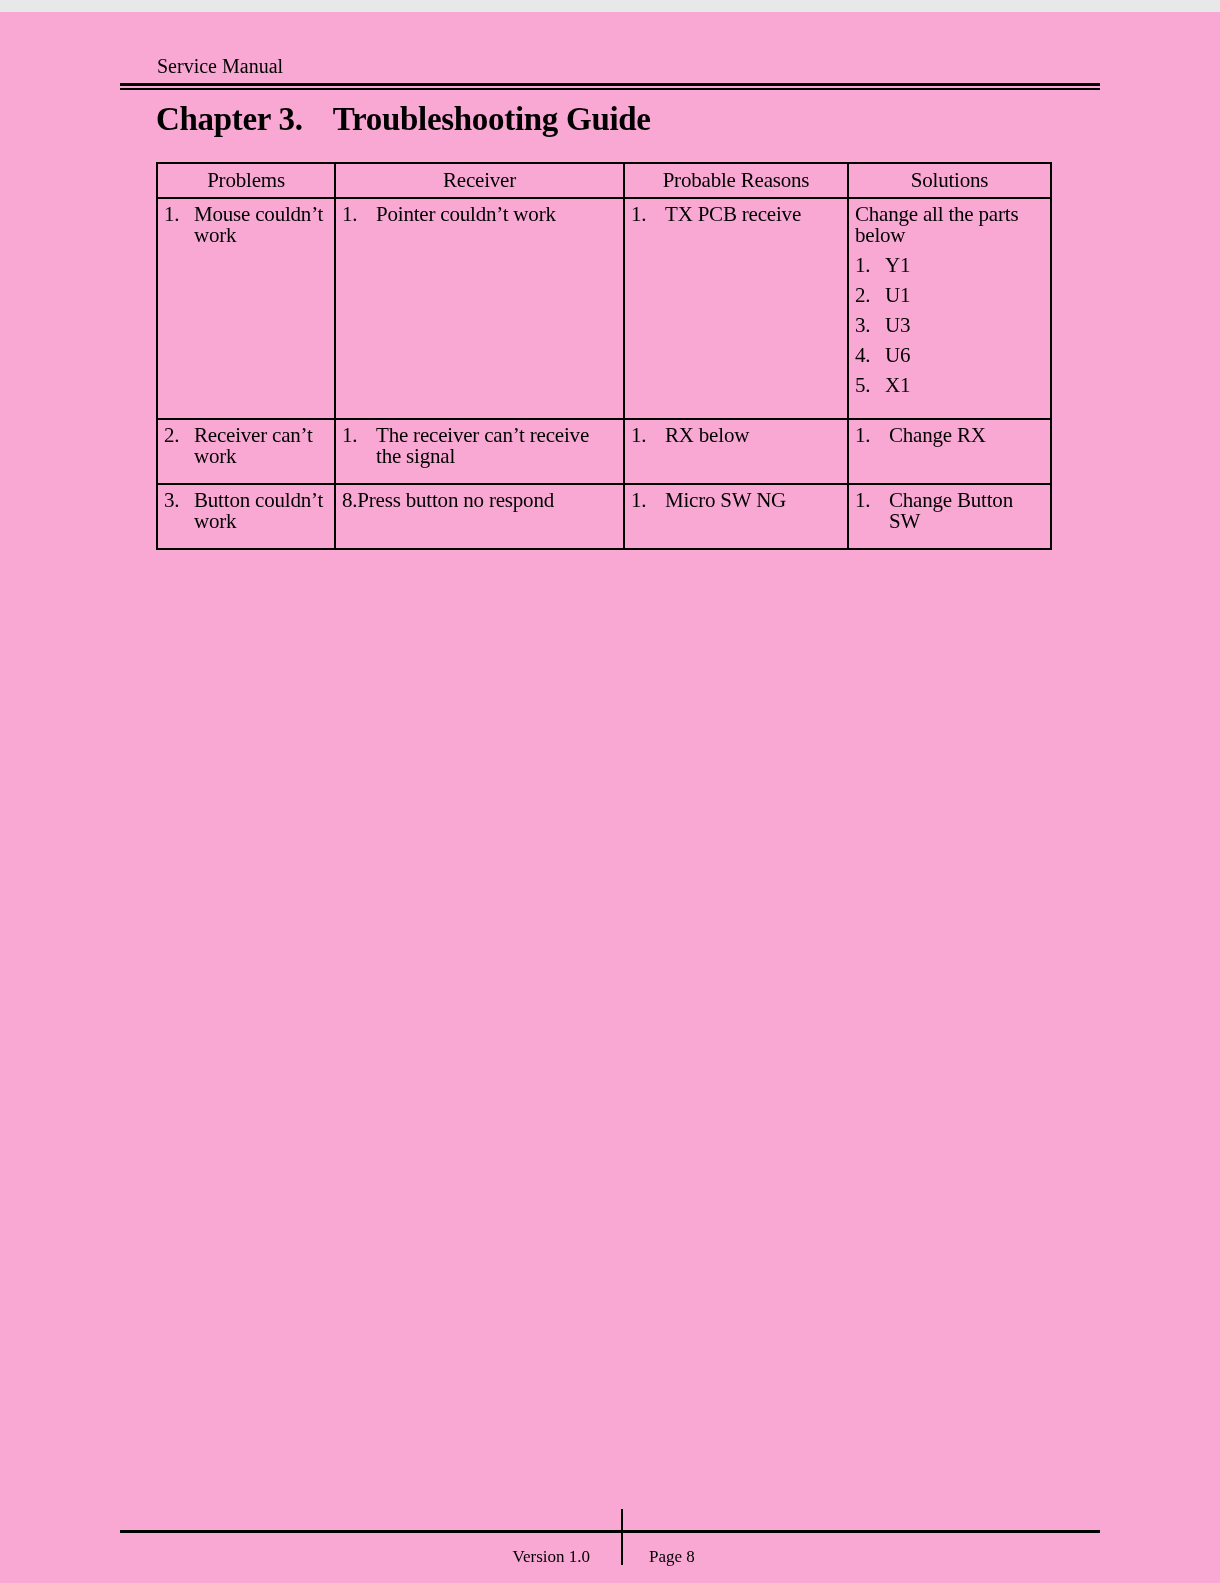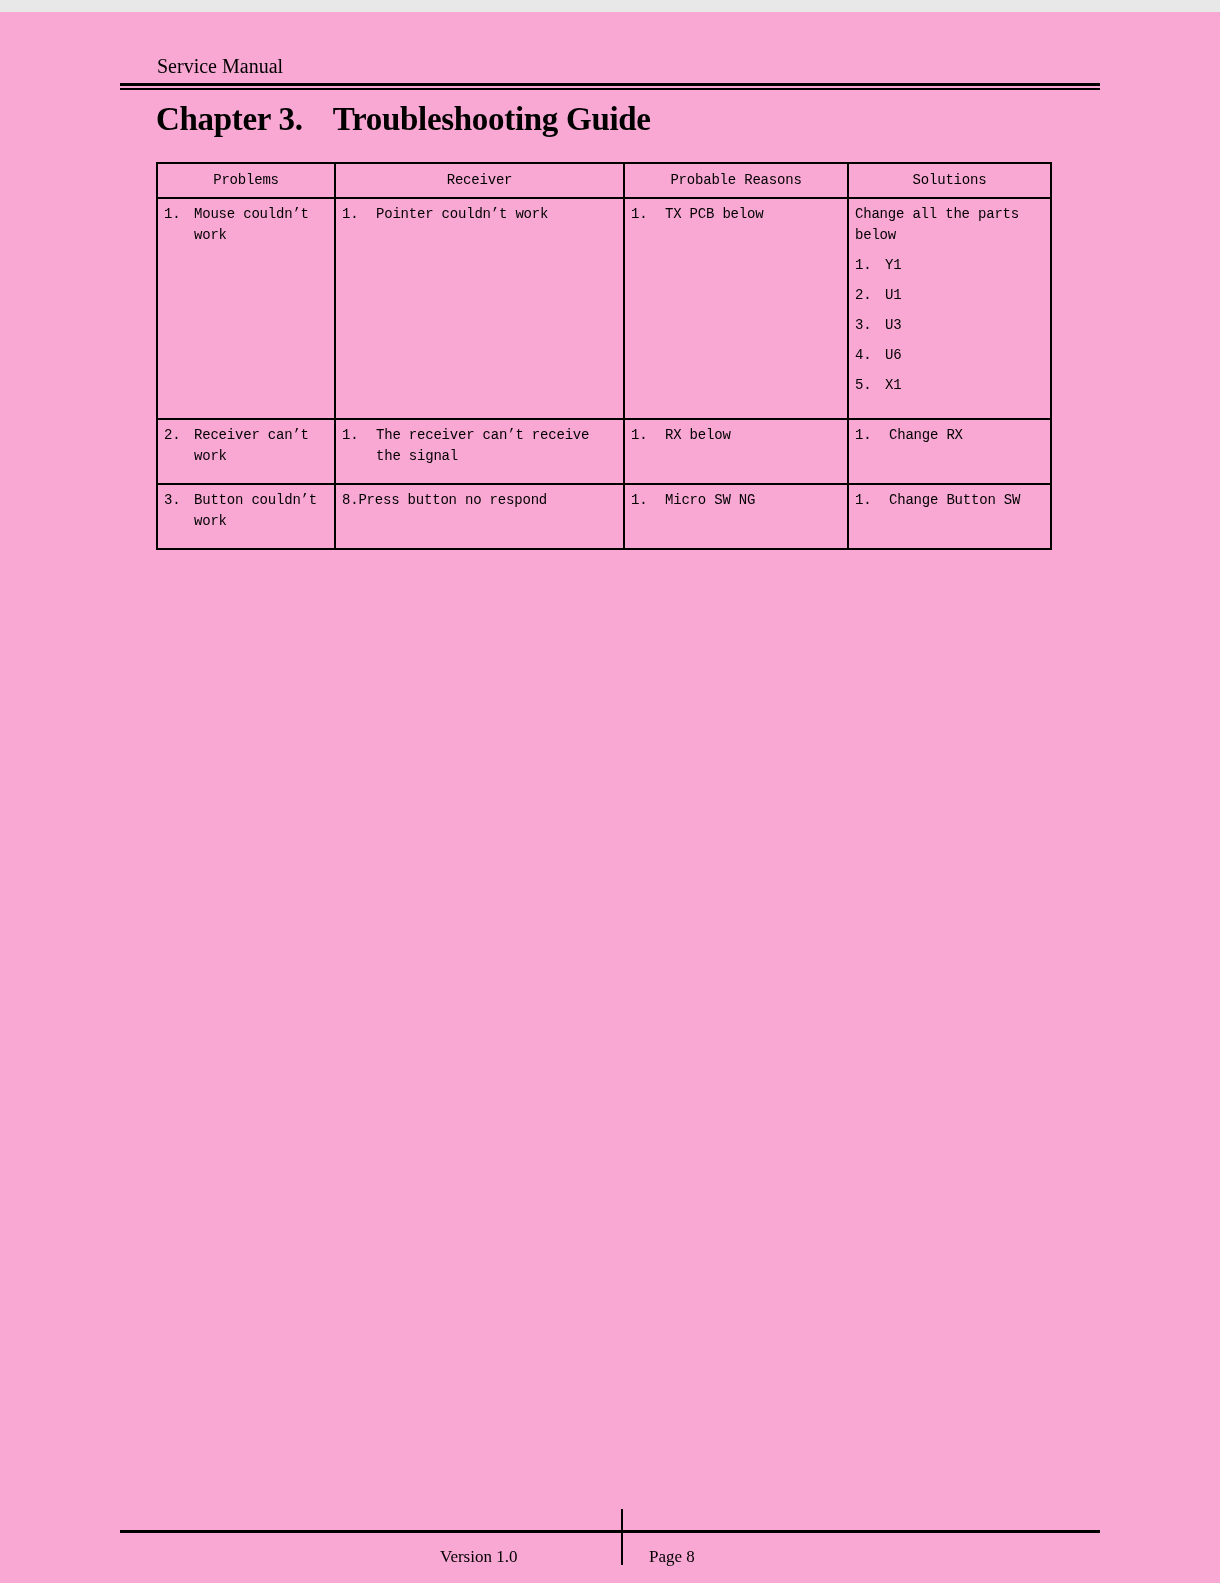--- a/index.html
+++ b/index.html
@@ -53,8 +53,8 @@
     border-collapse: collapse;
     table-layout: fixed;
     width: 894px;
-    font-family: Liberation Mono, monospace;
-    font-size: 14px;
+    font-family: Liberation Serif, serif;
+    font-size: 21px;
     line-height: 21px;
     letter-spacing: -0.2px;
     color: #000;

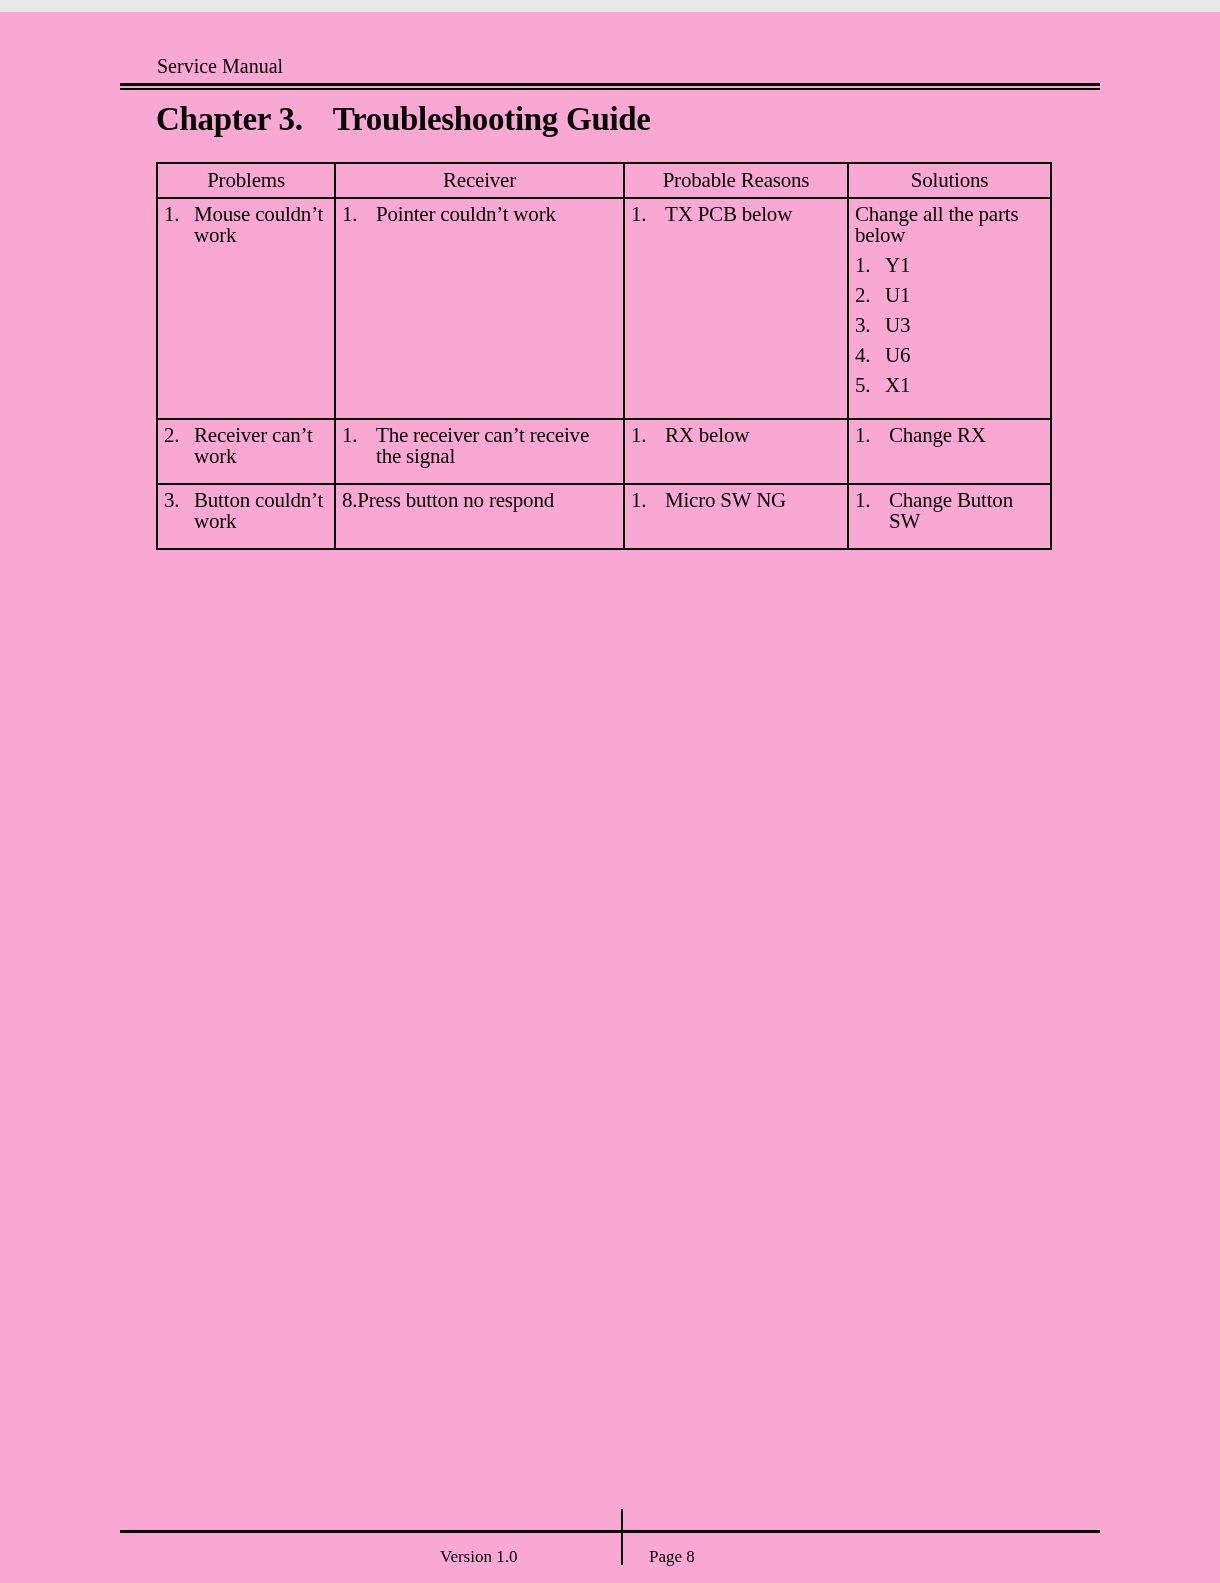--- a/index.html
+++ b/index.html
@@ -184,7 +184,7 @@
           <td>
             <div class="li">
               <span class="num num-wide">1.</span>
-              <span class="txt">TX PCB below</span>
+              <span class="txt">TX PCB receive</span>
             </div>
           </td>
           <td>

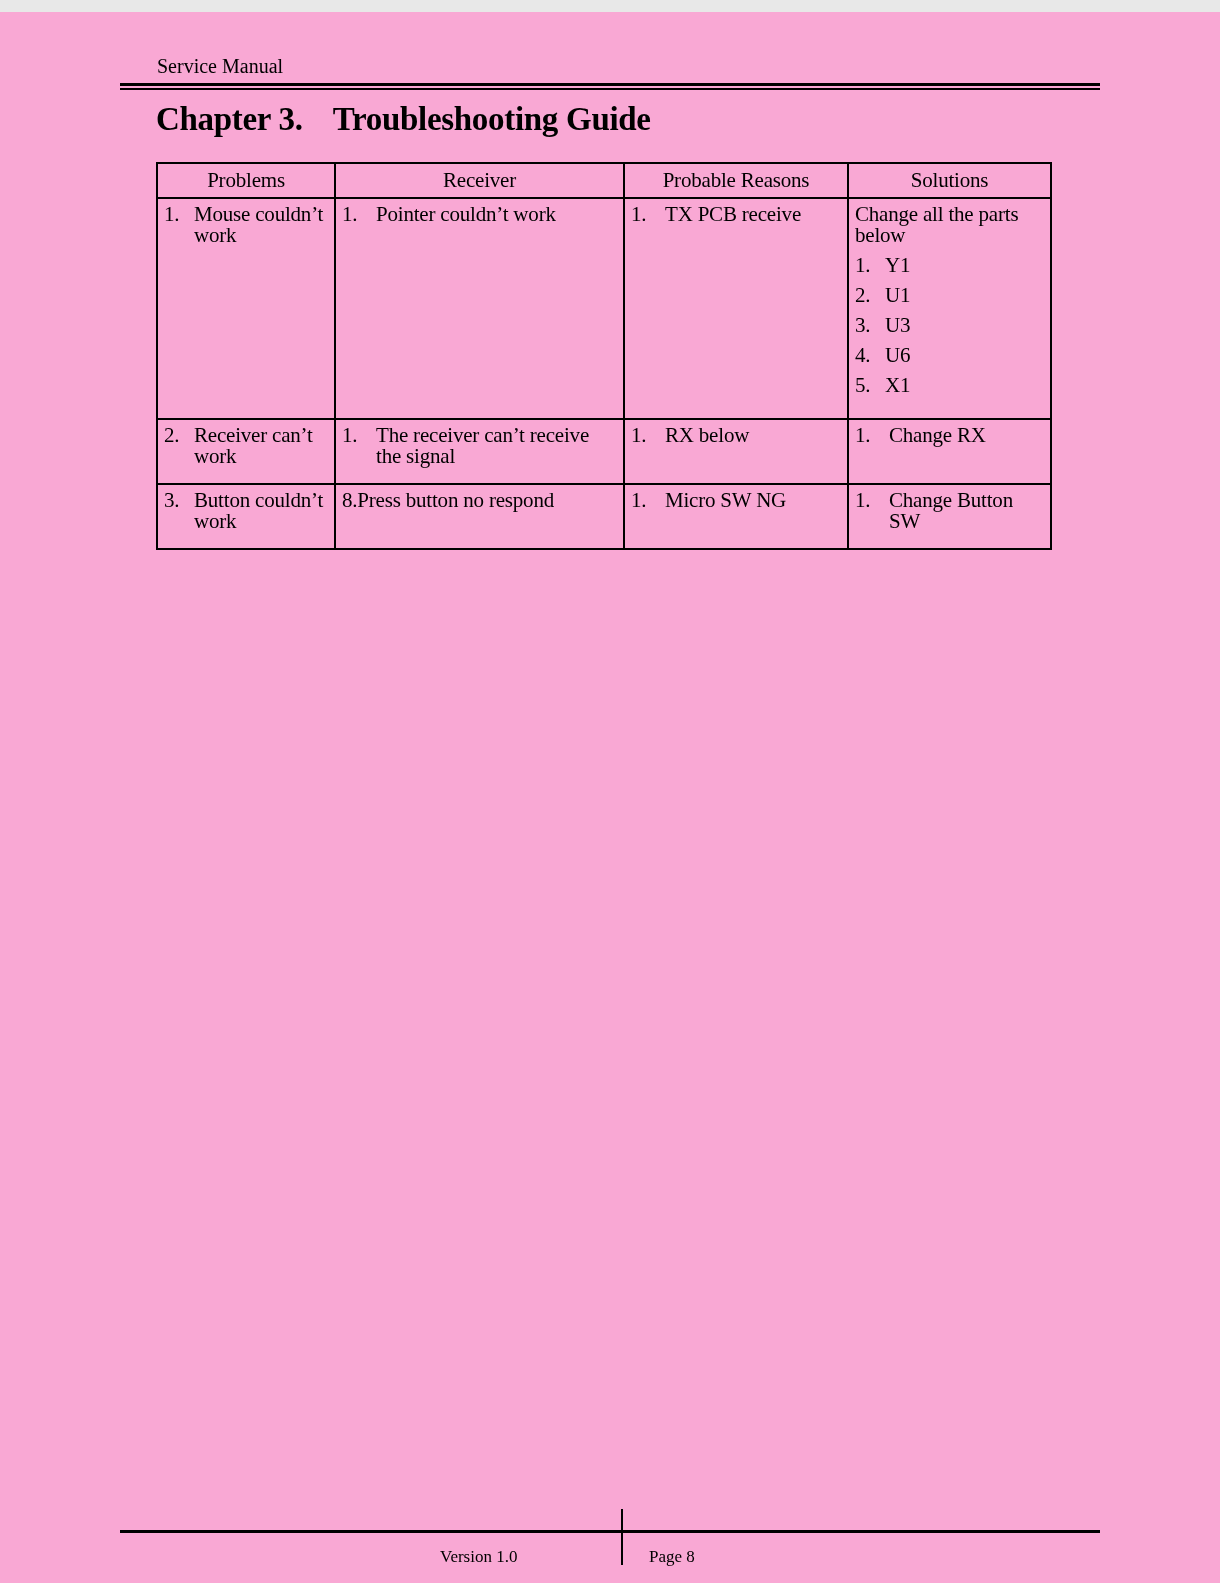--- a/index.html
+++ b/index.html
@@ -106,7 +106,7 @@
     left: 440px;
     top: 1534px;
     width: 150px;
-    text-align: left;
+    text-align: right;
     font: 17px/22px "Liberation Serif", serif;
   }
   .footer-page {

